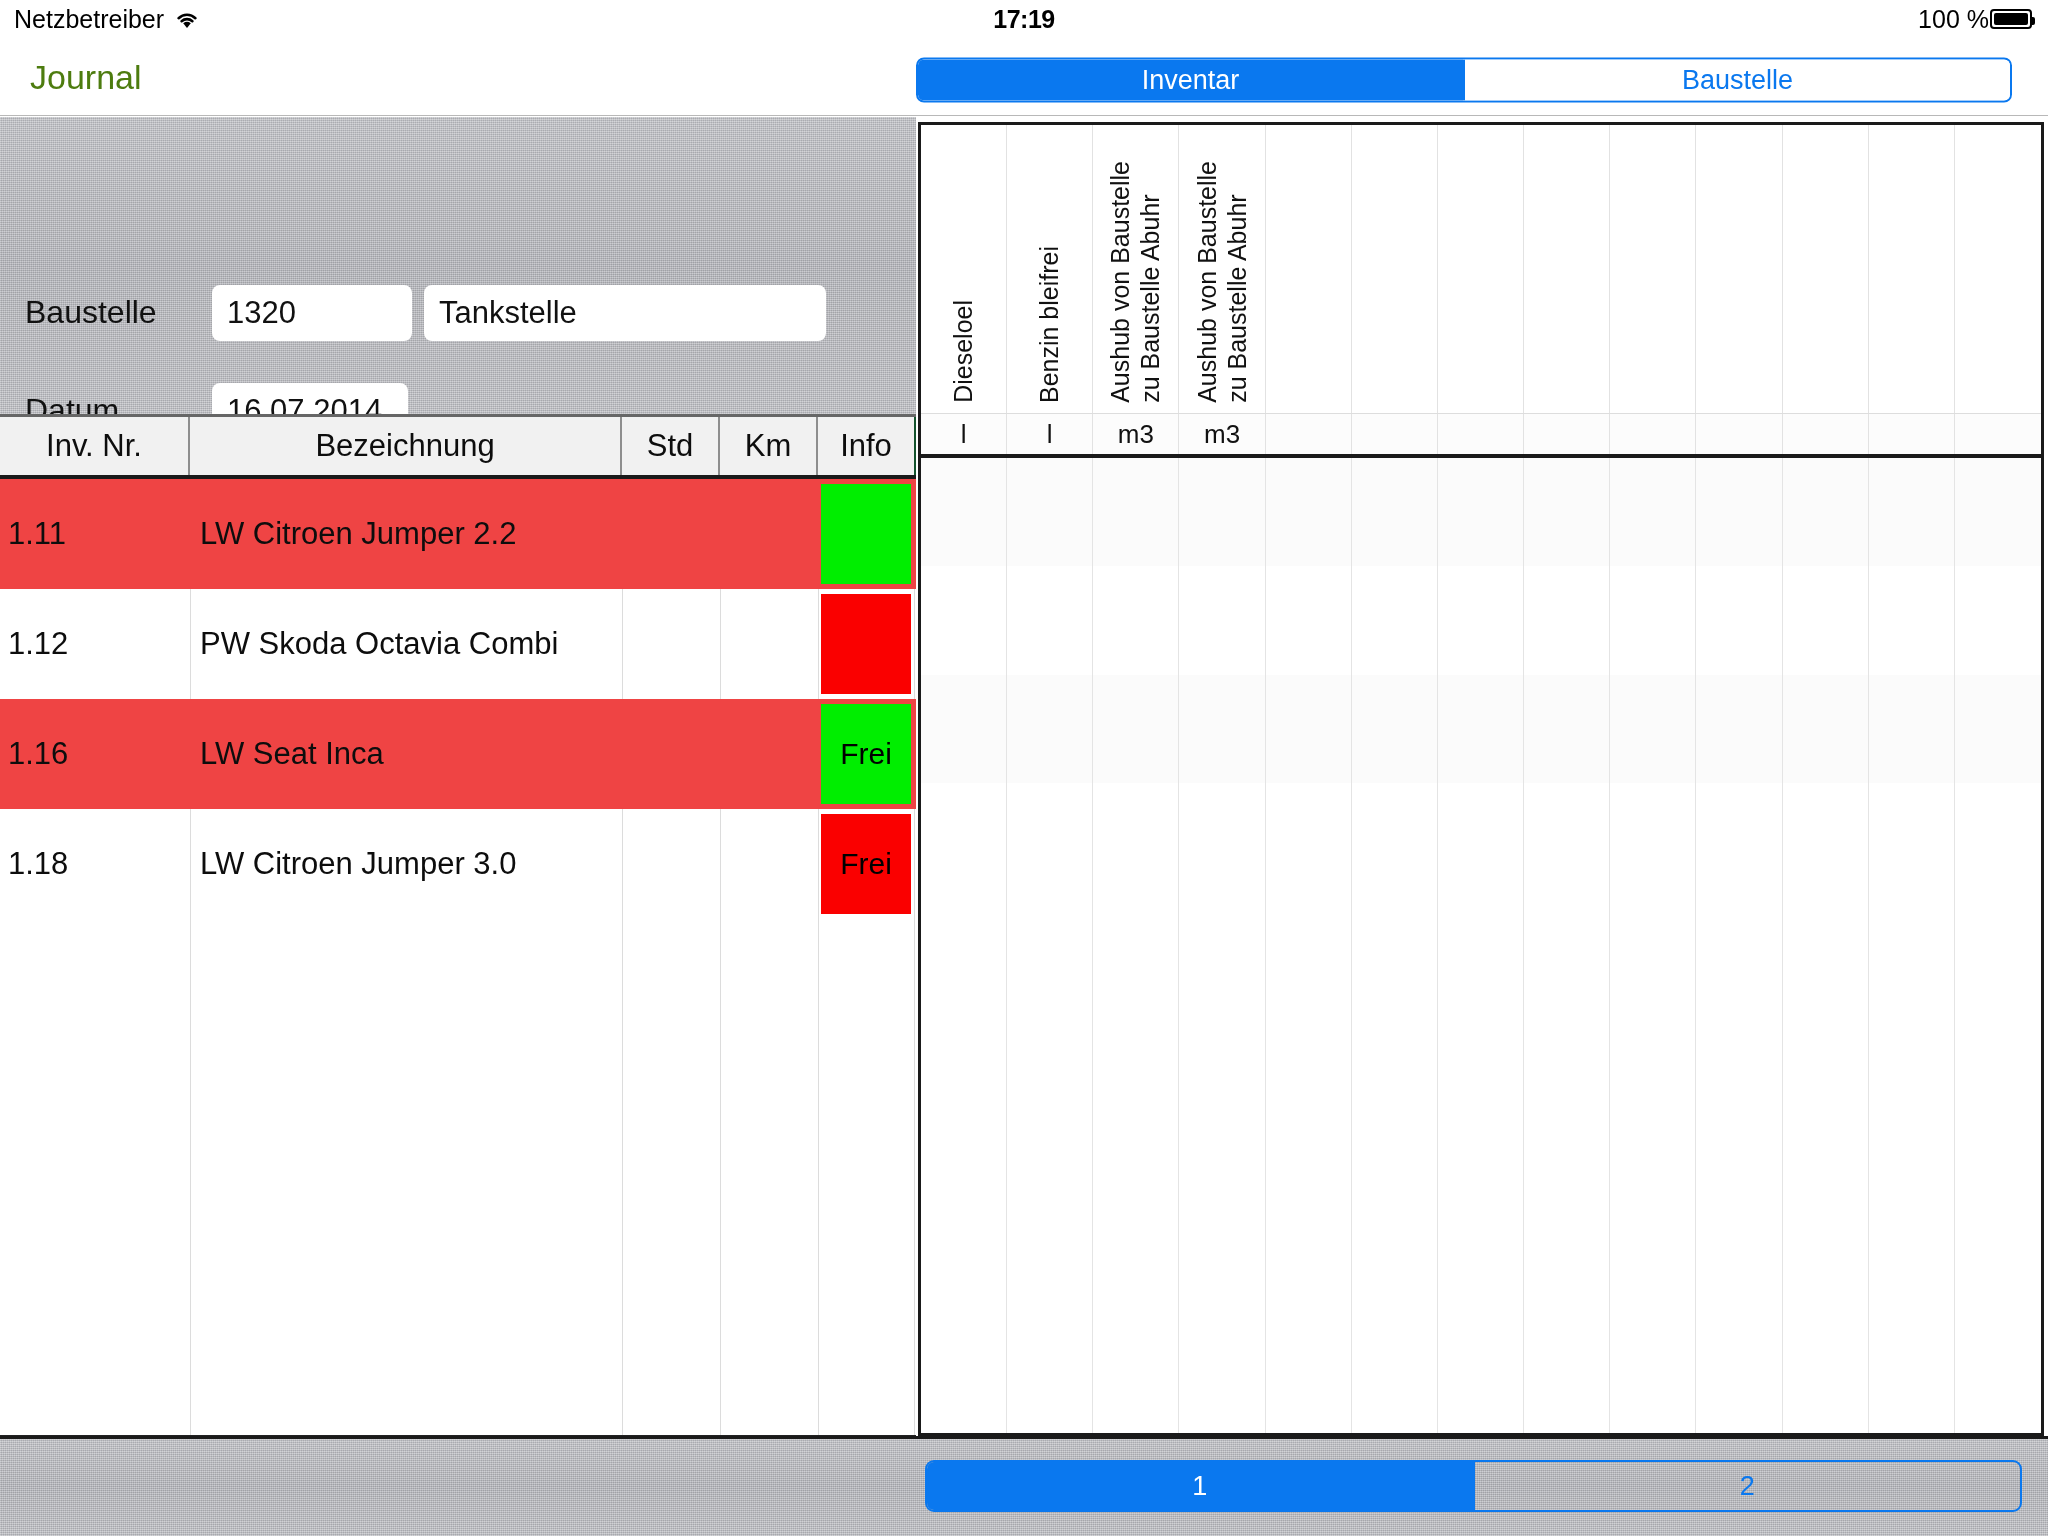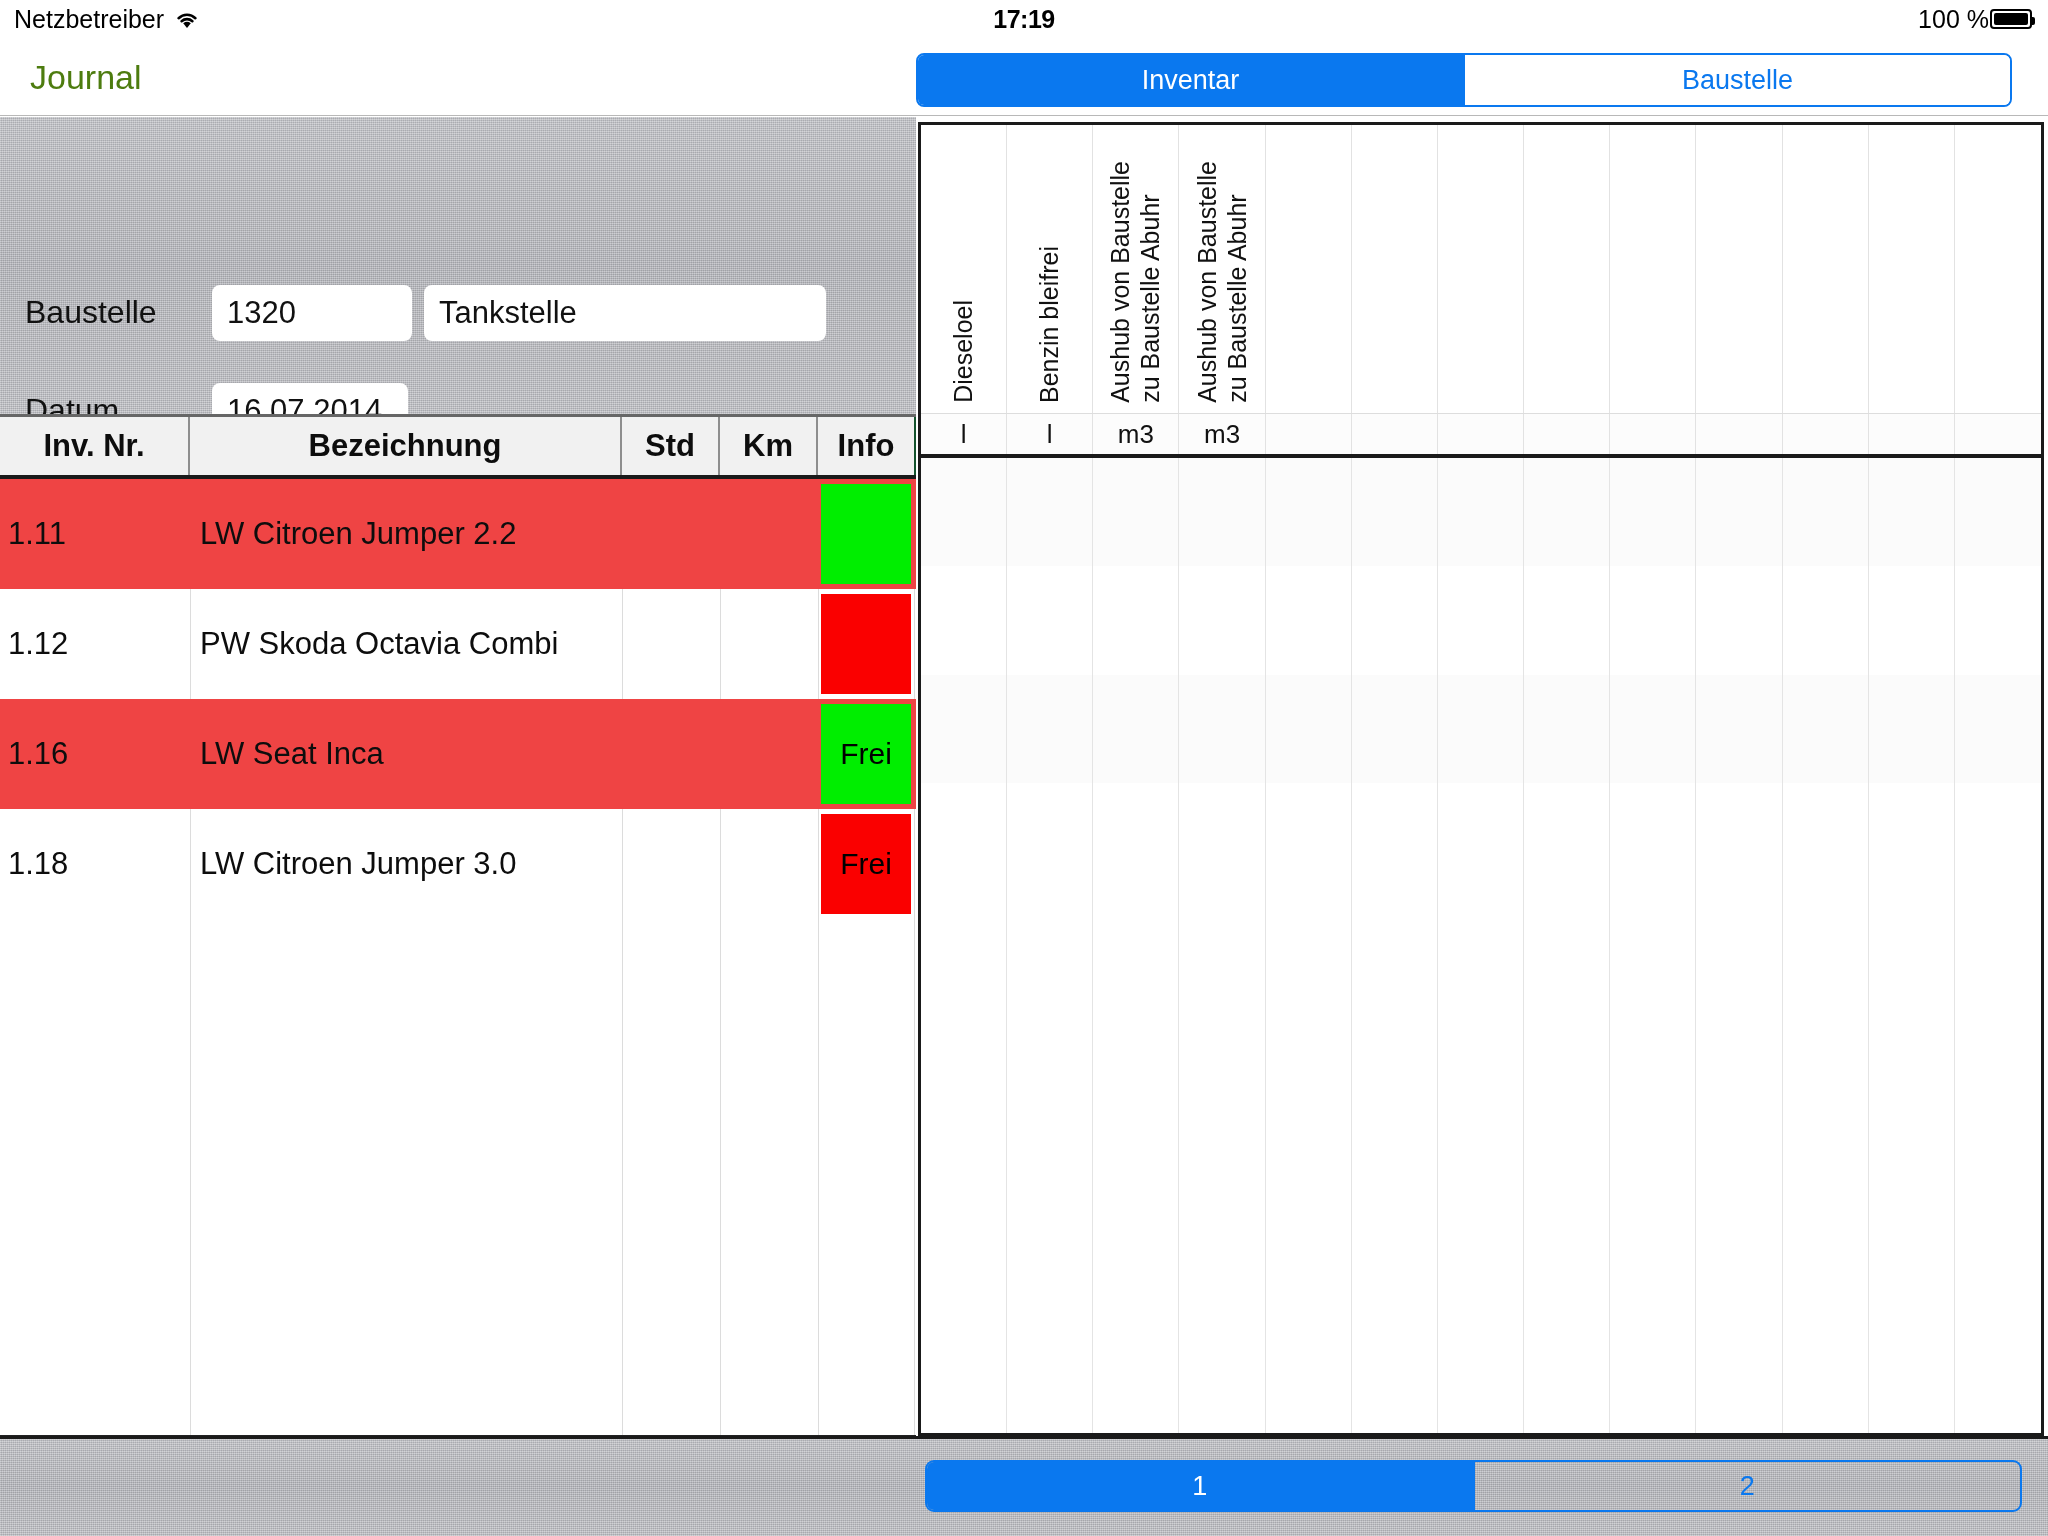--- a/index.html
+++ b/index.html
@@ -100,7 +100,7 @@
     transform: translateY(-50%);
     width: 1718px;
     max-width: 1718px;
-    height: 54px;
+    height: 45px;
     display: flex;
     border: 2px solid #0a78ef;
     border-radius: 8px;

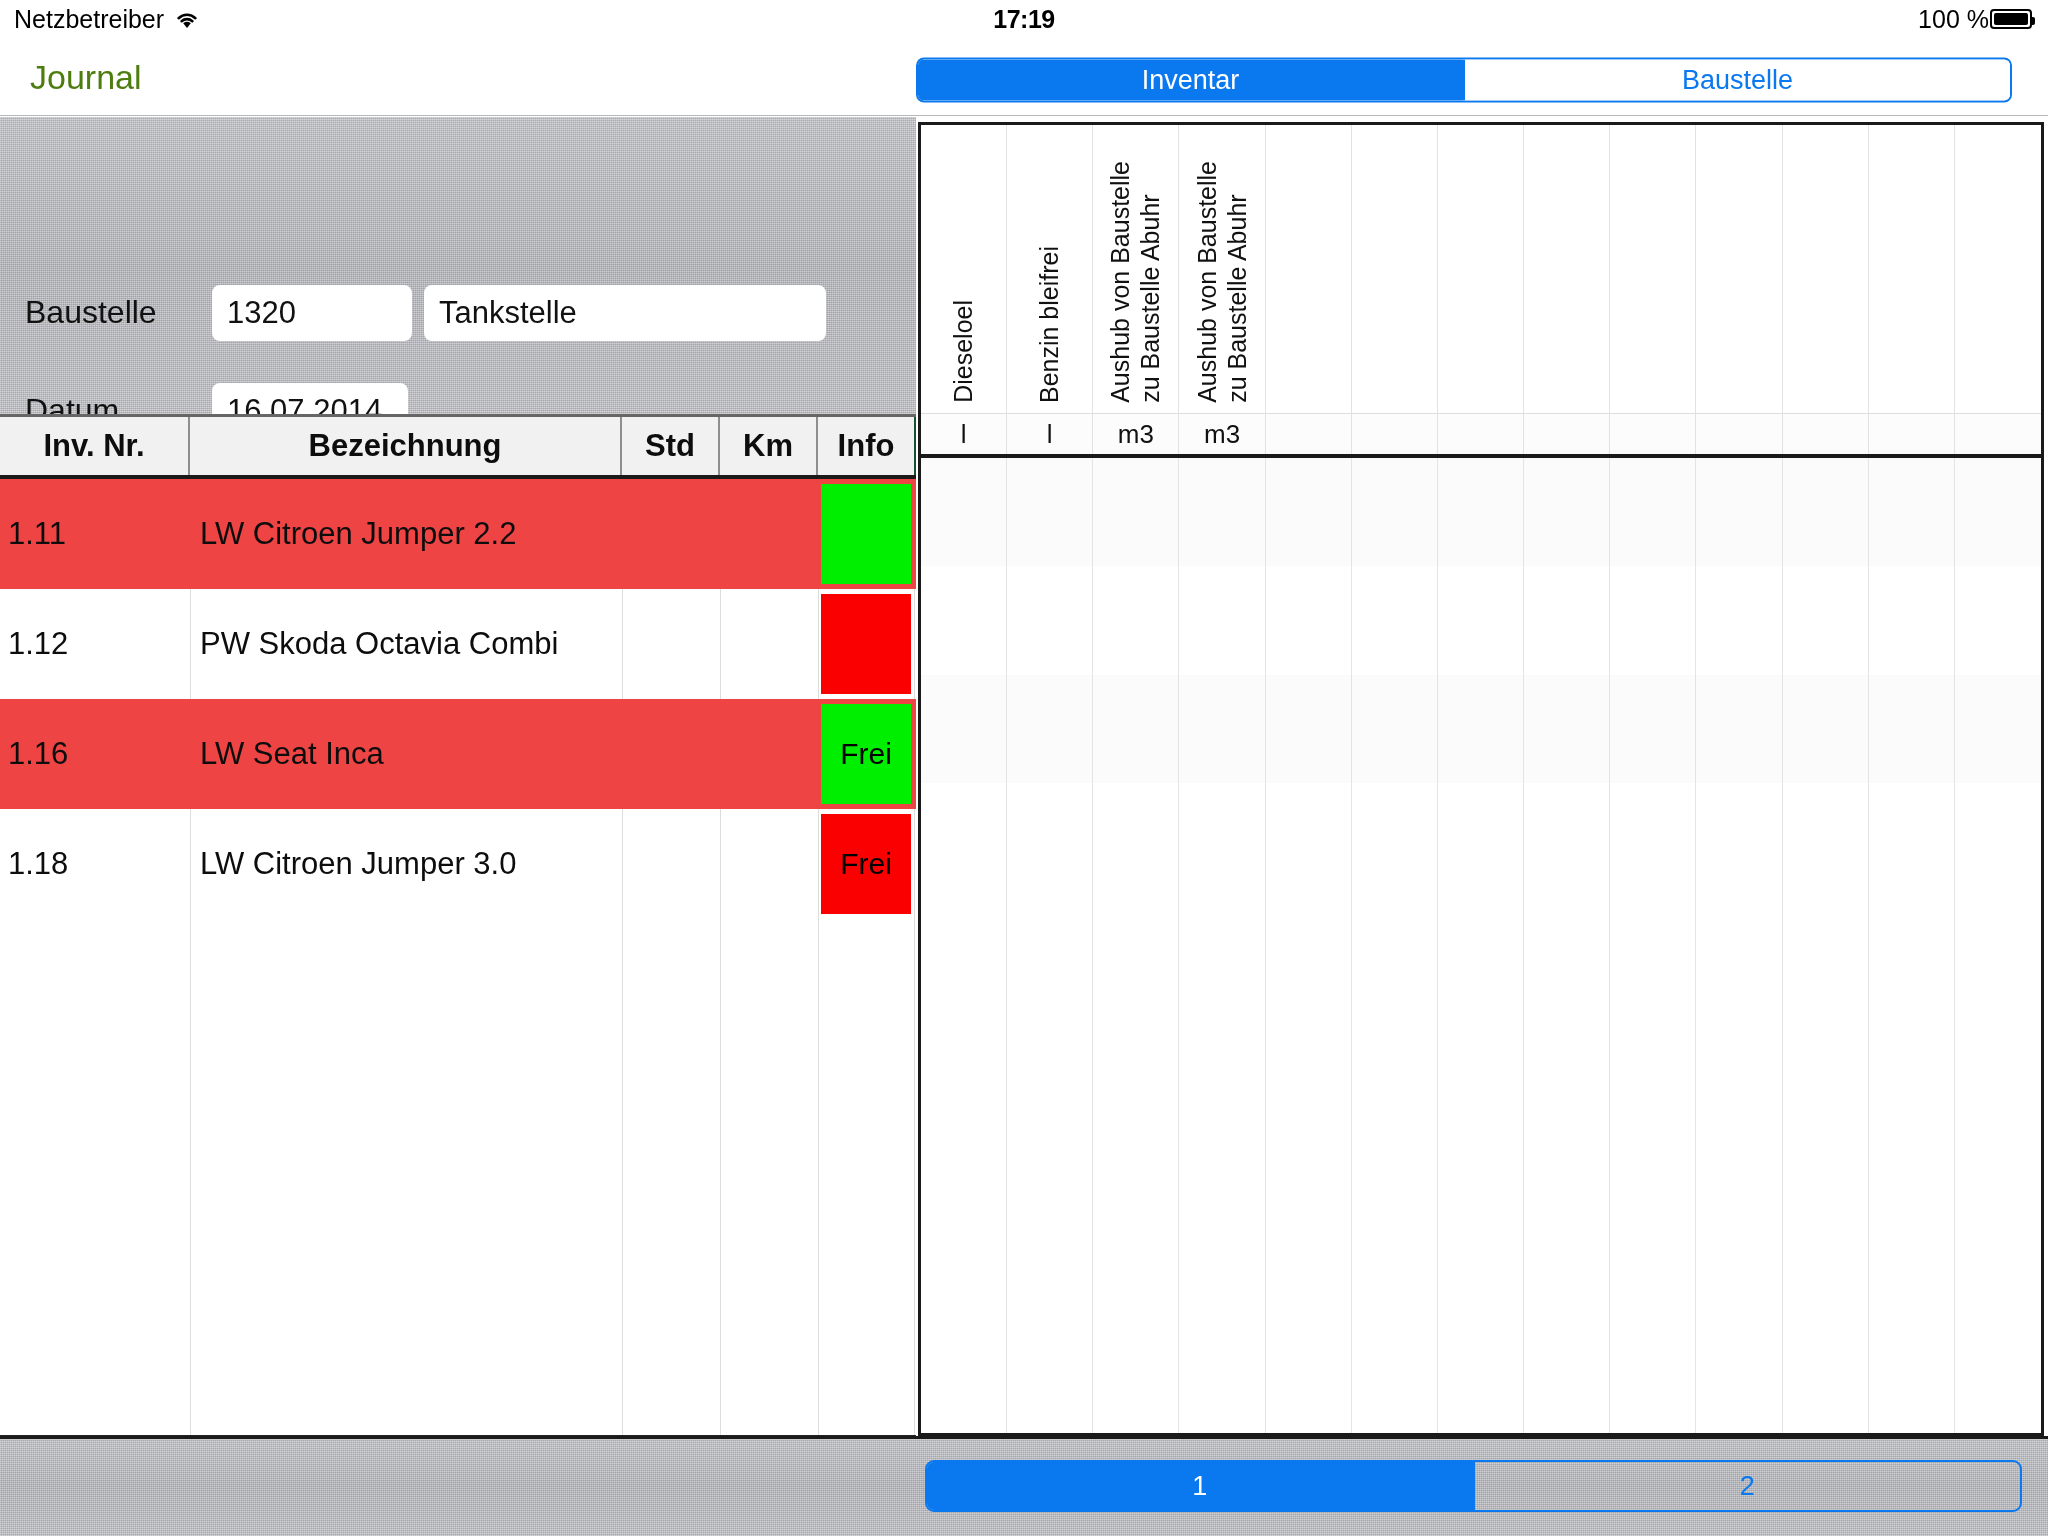--- a/index.html
+++ b/index.html
@@ -177,7 +177,6 @@
     background: #14532d;
     border-bottom: 4px solid #1a1a1a;
     box-sizing: border-box;
-    font-weight: bold;
   }
   #left-header .th {
     display: flex;

